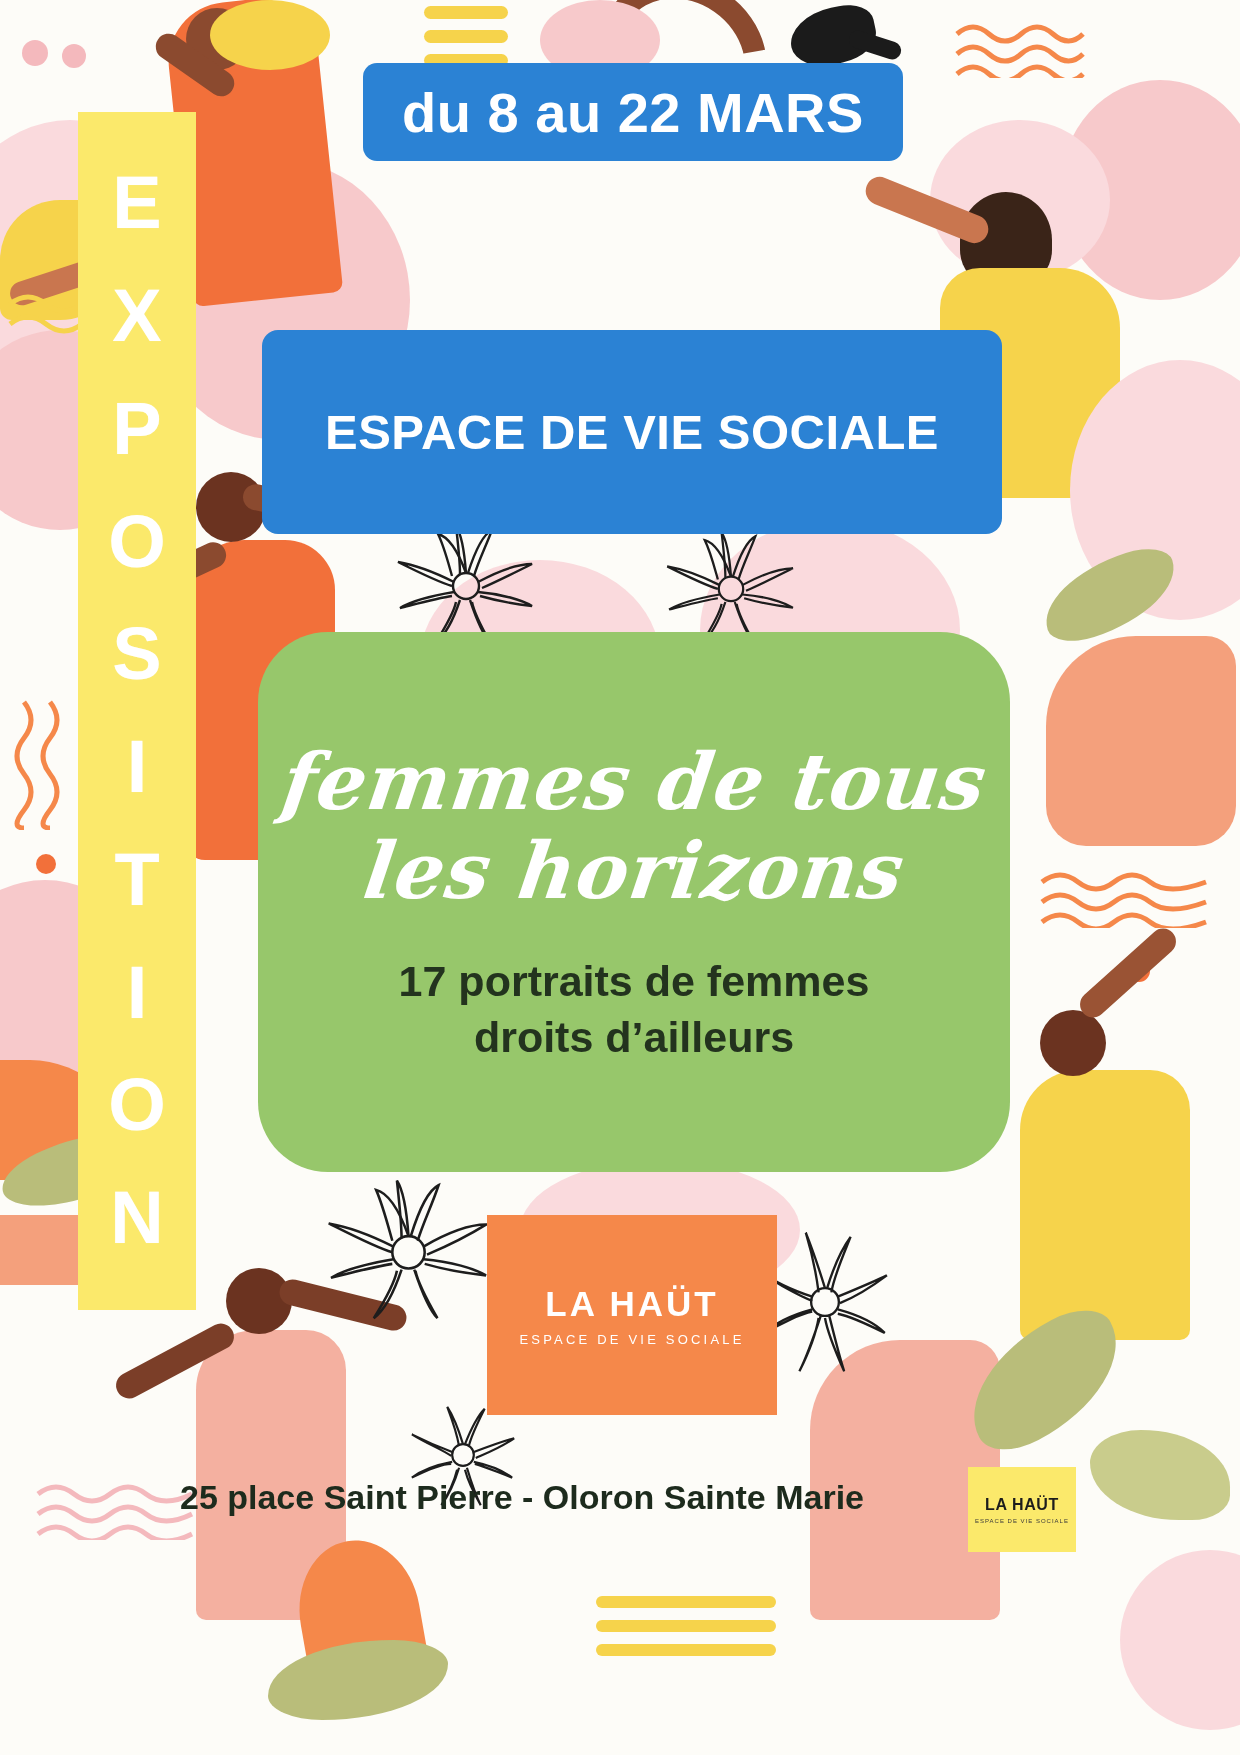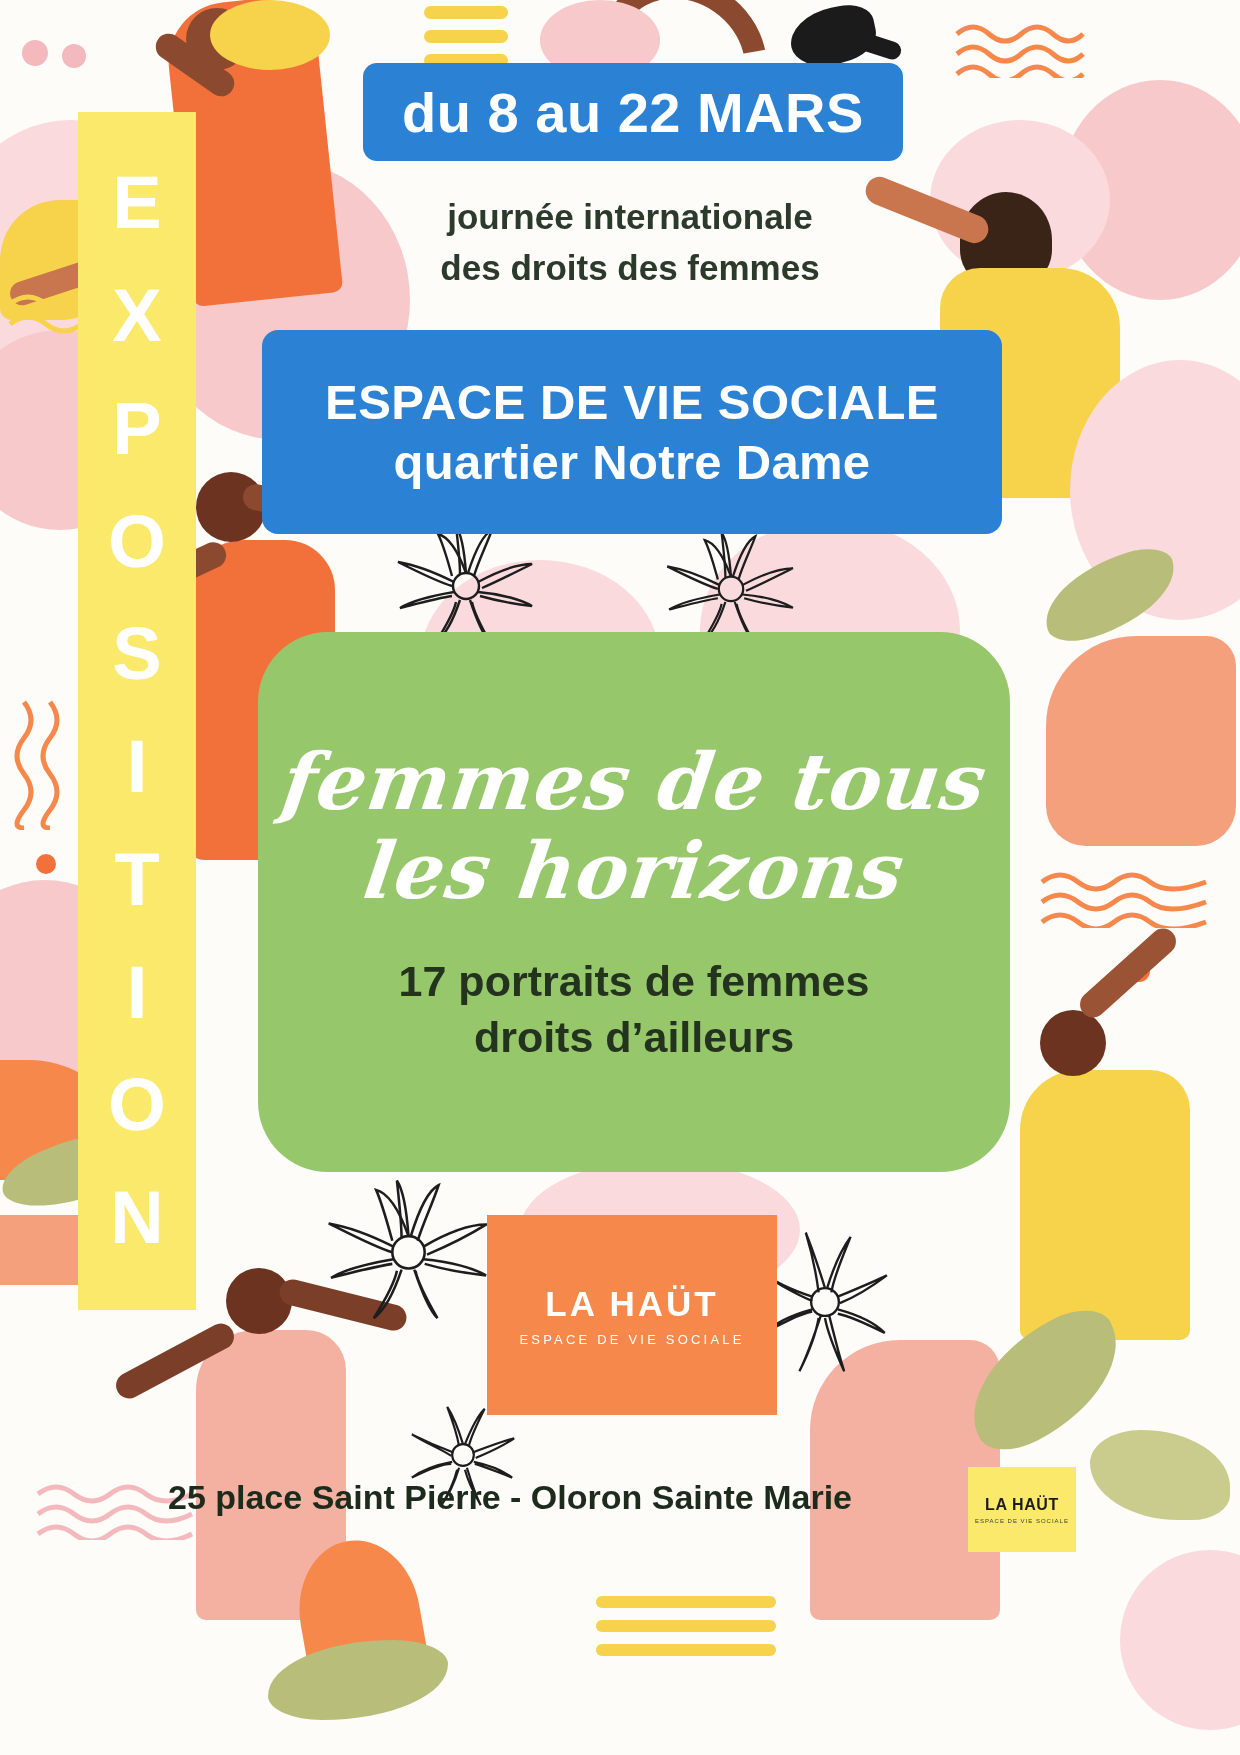--- a/index.html
+++ b/index.html
@@ -447,10 +447,6 @@
     <span class="txt">du 8 au 22 MARS</span>
   </div>
 
-  <div class="subtitle">
-    <div>journée internationale</div>
-    <div>des droits des femmes</div>
-  </div>
 
   <div class="badge-place">
     <span class="line1">ESPACE DE VIE SOCIALE</span>

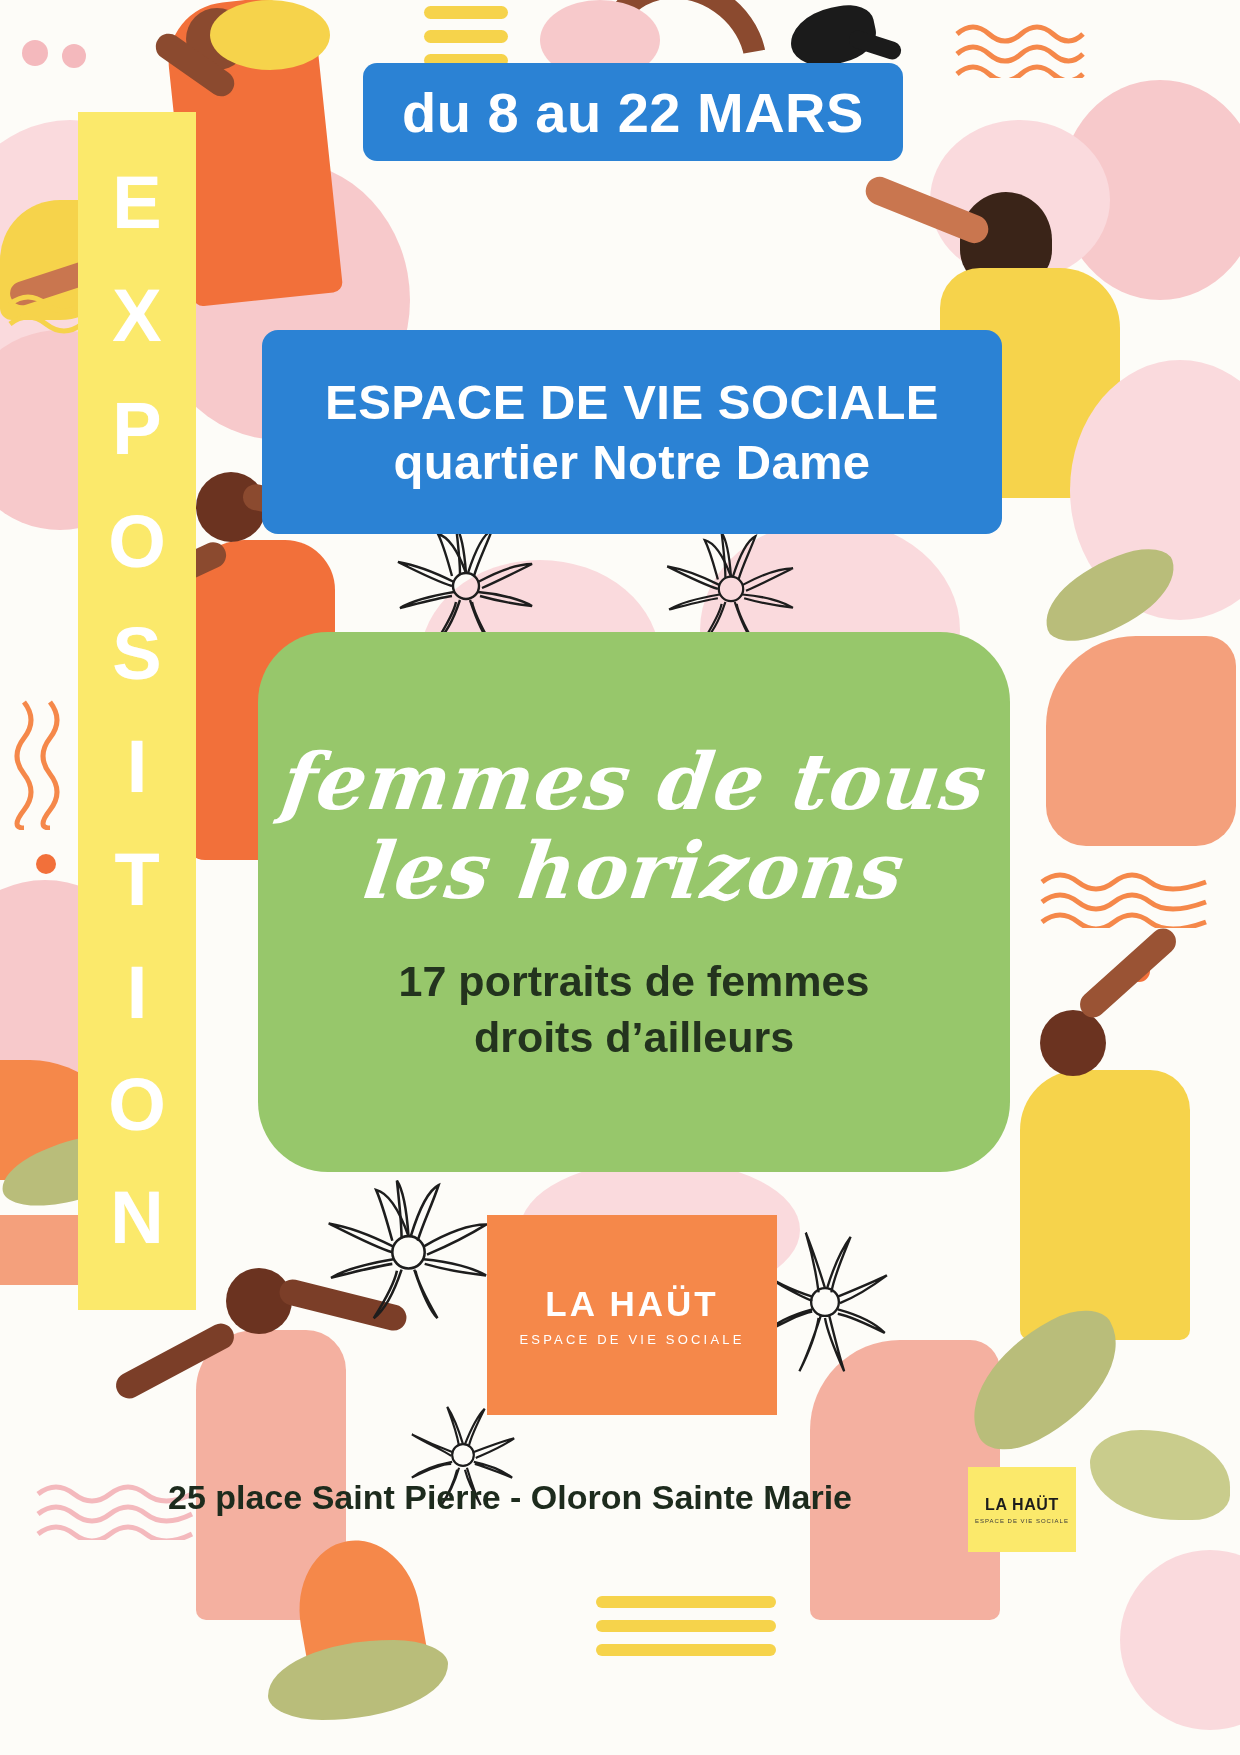--- a/index.html
+++ b/index.html
@@ -450,7 +450,6 @@
 
   <div class="badge-place">
     <span class="line1">ESPACE DE VIE SOCIALE</span>
-    <span class="line2">quartier Notre Dame</span>
   </div>
 
   <div class="green-panel">

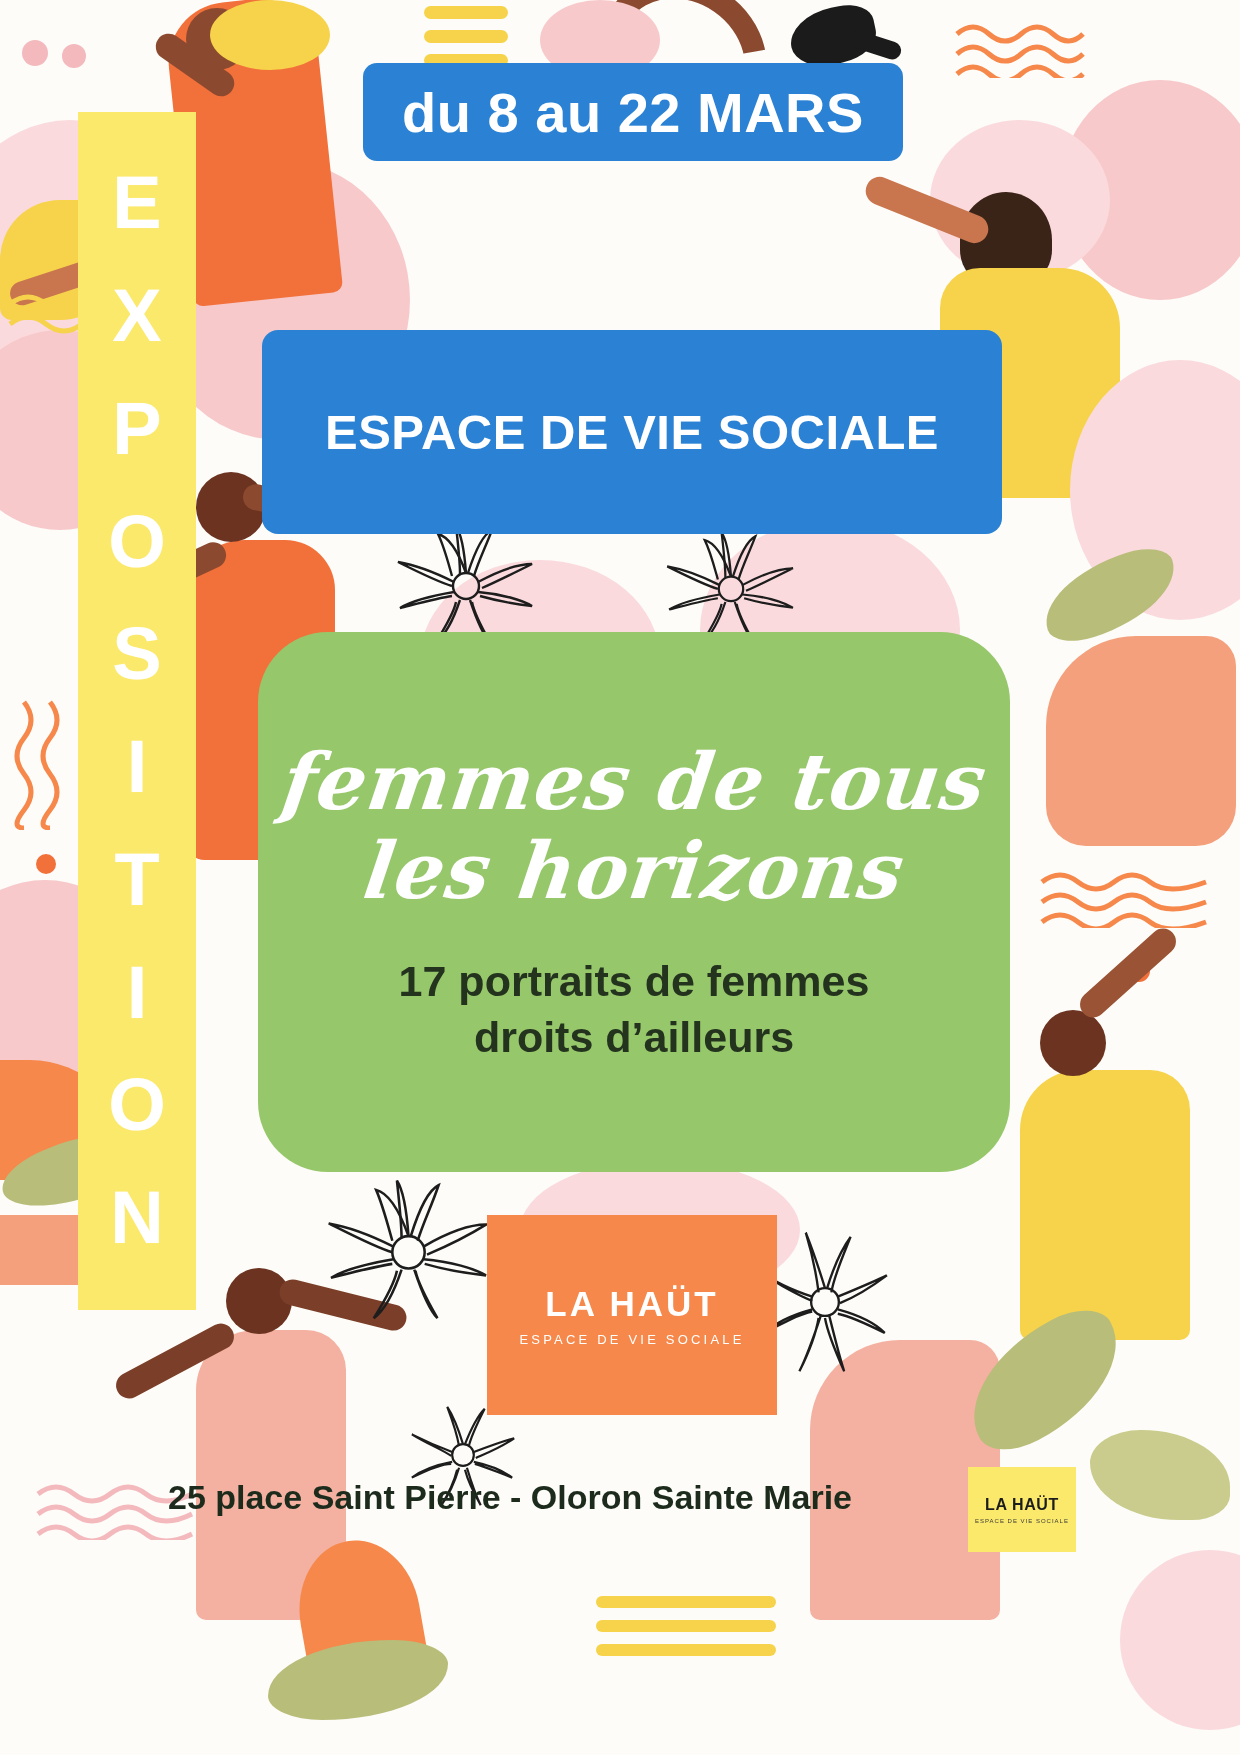--- a/index.html
+++ b/index.html
@@ -220,6 +220,7 @@
     color: #1d2b1d;
     font-size: 34px;
     font-weight: bold;
+    padding-left: 12px;
   }
 
   

